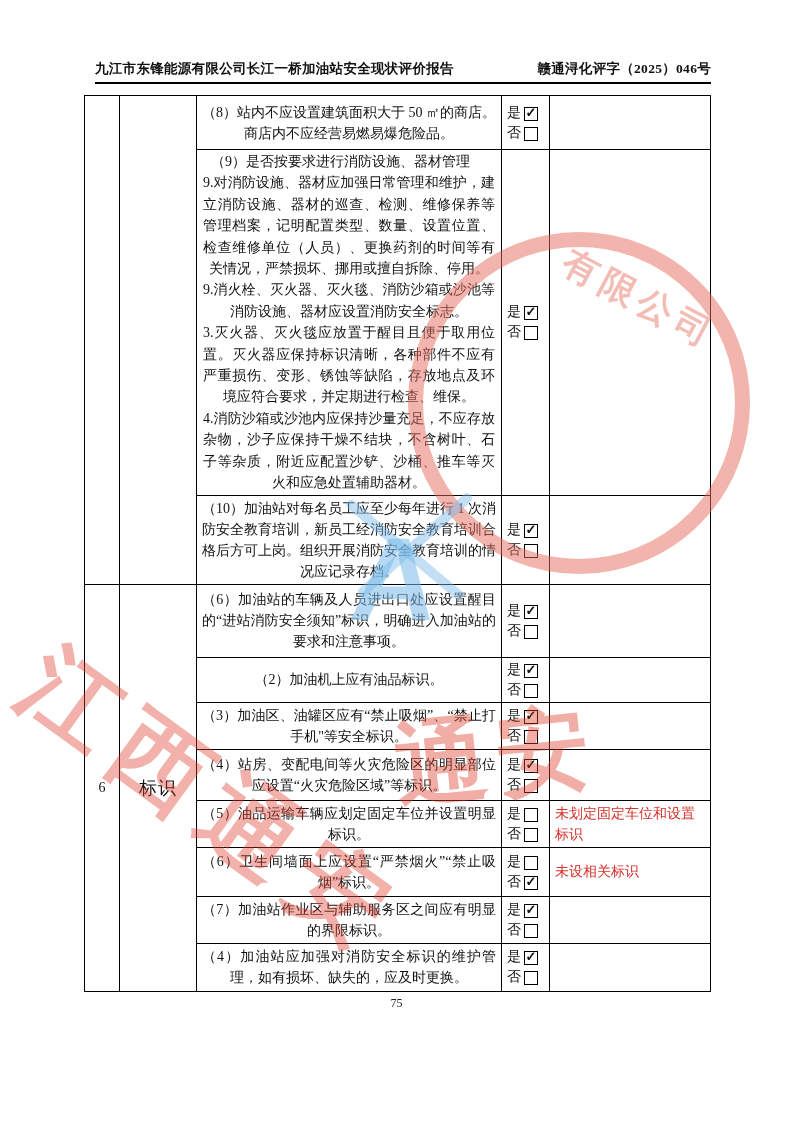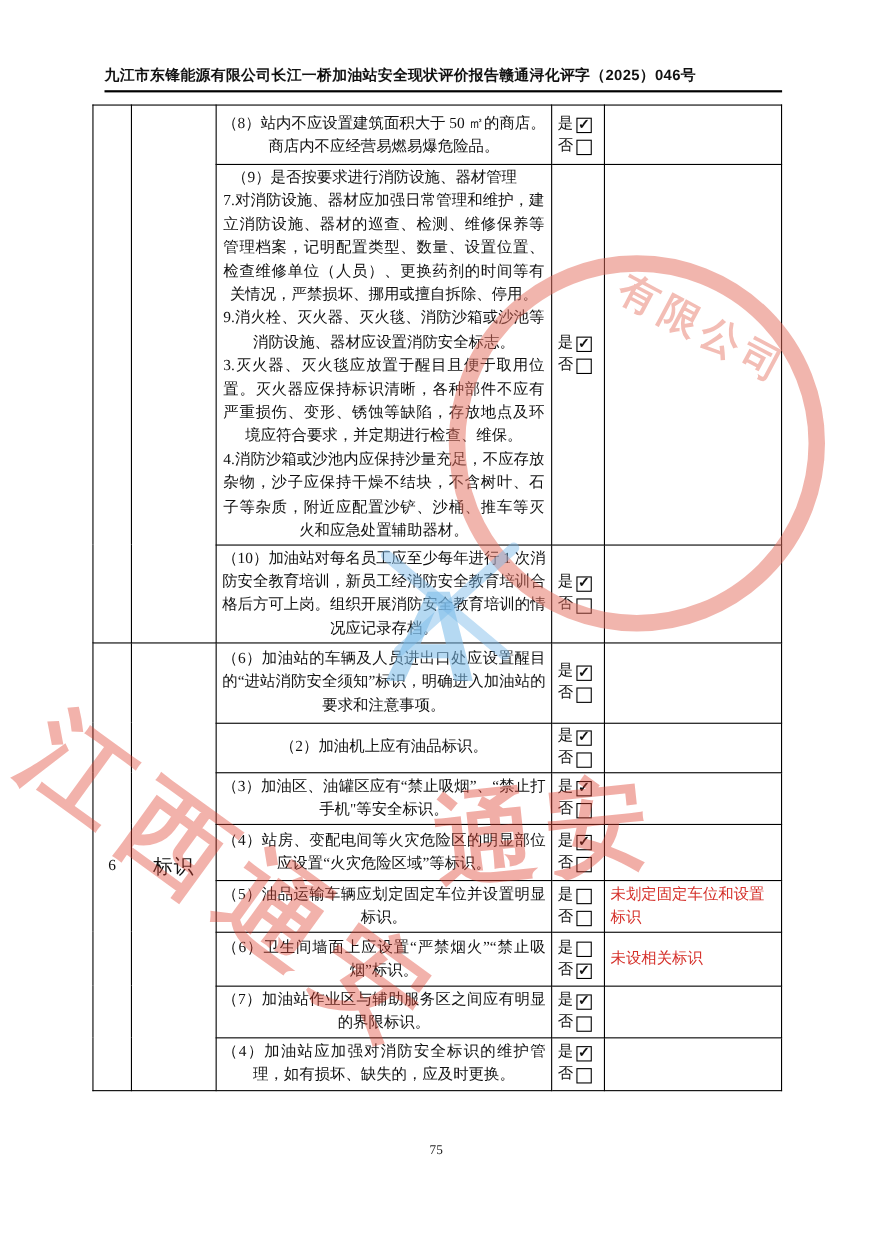--- a/index.html
+++ b/index.html
@@ -12,9 +12,9 @@
   
   .hdr{
     position:absolute;left:95px;top:60px;width:616px;
-    display:flex;justify-content:flex-start;align-items:flex-end;
+    display:flex;justify-content:space-between;align-items:flex-end;
     border-bottom:2px solid #000;padding-bottom:4px;
-    font-family:Liberation Sans, sans-serif;
+    font-family:Liberation Serif, serif;
     font-size:13.5px;font-weight:bold;letter-spacing:.3px;
   }
   

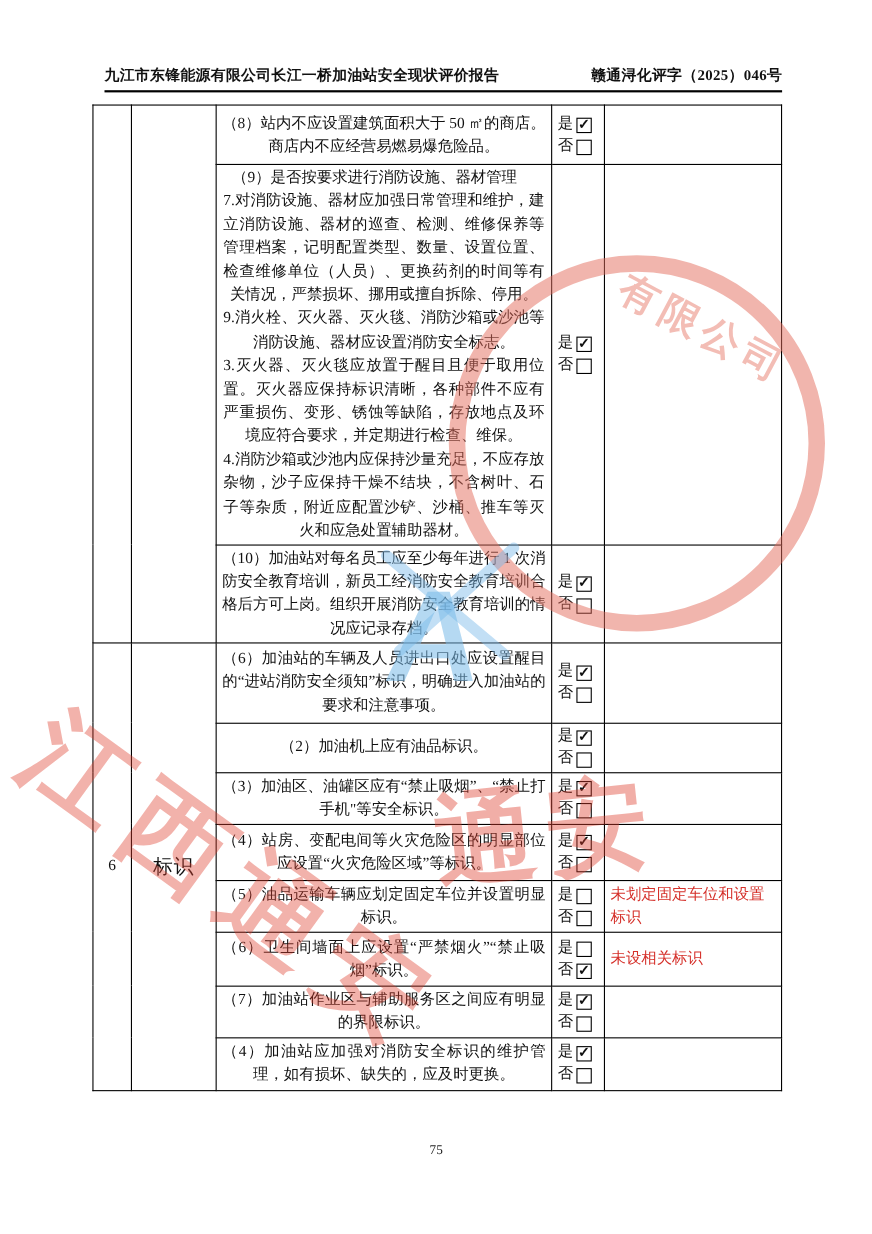--- a/index.html
+++ b/index.html
@@ -133,7 +133,7 @@
       <tr class="hA2">
         <td class="content multi">
           <p class="lead">（9）是否按要求进行消防设施、器材管理</p>
-          <p>7.对消防设施、器材应加强日常管理和维护，建立消防设施、器材的巡查、检测、维修保养等管理档案，记明配置类型、数量、设置位置、检查维修单位（人员）、更换药剂的时间等有关情况，严禁损坏、挪用或擅自拆除、停用。</p>
+          <p>9.对消防设施、器材应加强日常管理和维护，建立消防设施、器材的巡查、检测、维修保养等管理档案，记明配置类型、数量、设置位置、检查维修单位（人员）、更换药剂的时间等有关情况，严禁损坏、挪用或擅自拆除、停用。</p>
           <p>9.消火栓、灭火器、灭火毯、消防沙箱或沙池等消防设施、器材应设置消防安全标志。</p>
           <p>3.灭火器、灭火毯应放置于醒目且便于取用位置。灭火器应保持标识清晰，各种部件不应有严重损伤、变形、锈蚀等缺陷，存放地点及环境应符合要求，并定期进行检查、维保。</p>
           <p>4.消防沙箱或沙池内应保持沙量充足，不应存放杂物，沙子应保持干燥不结块，不含树叶、石子等杂质，附近应配置沙铲、沙桶、推车等灭火和应急处置辅助器材。</p>

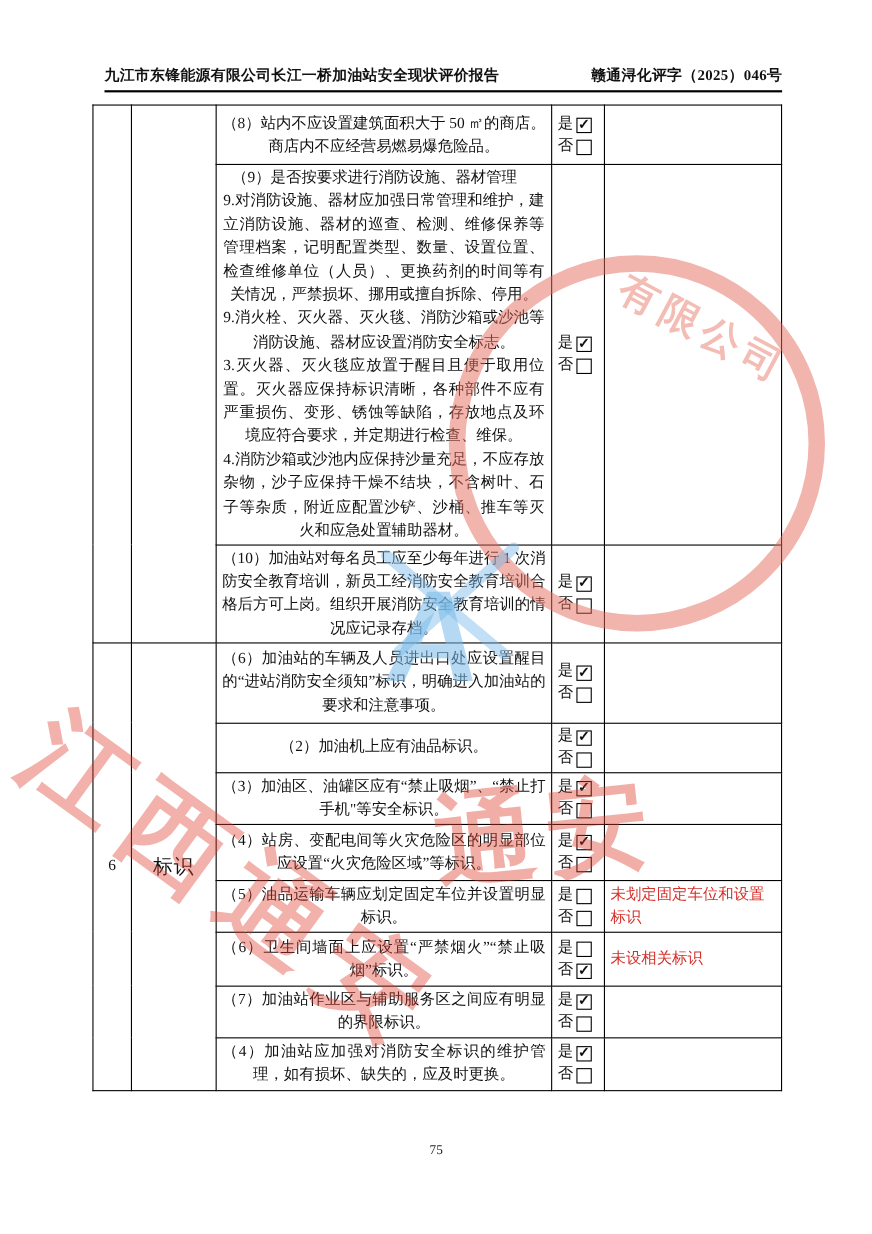--- a/index.html
+++ b/index.html
@@ -54,7 +54,7 @@
     font-size:16.5px;line-height:26px;text-indent:2em;letter-spacing:.5px;
   }
   .pageno{
-    position:absolute;left:0;top:1038px;width:793px;text-align:center;
+    position:absolute;left:0;top:996px;width:793px;text-align:center;
     font-size:12px;color:#222;
   }
   

